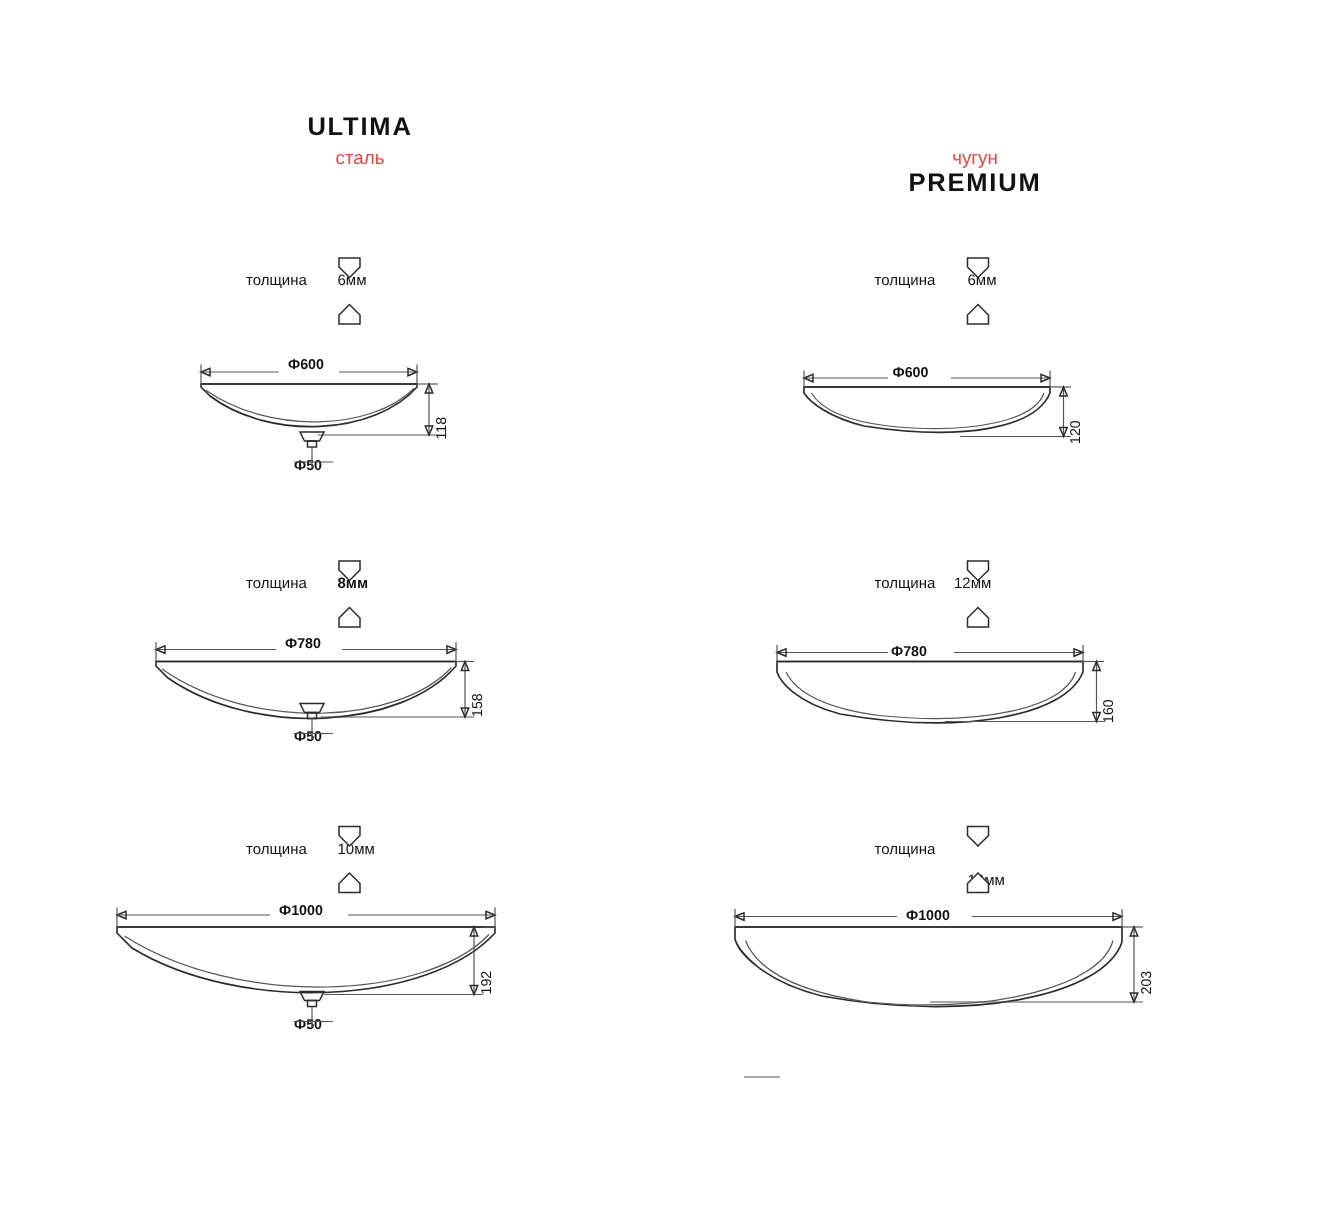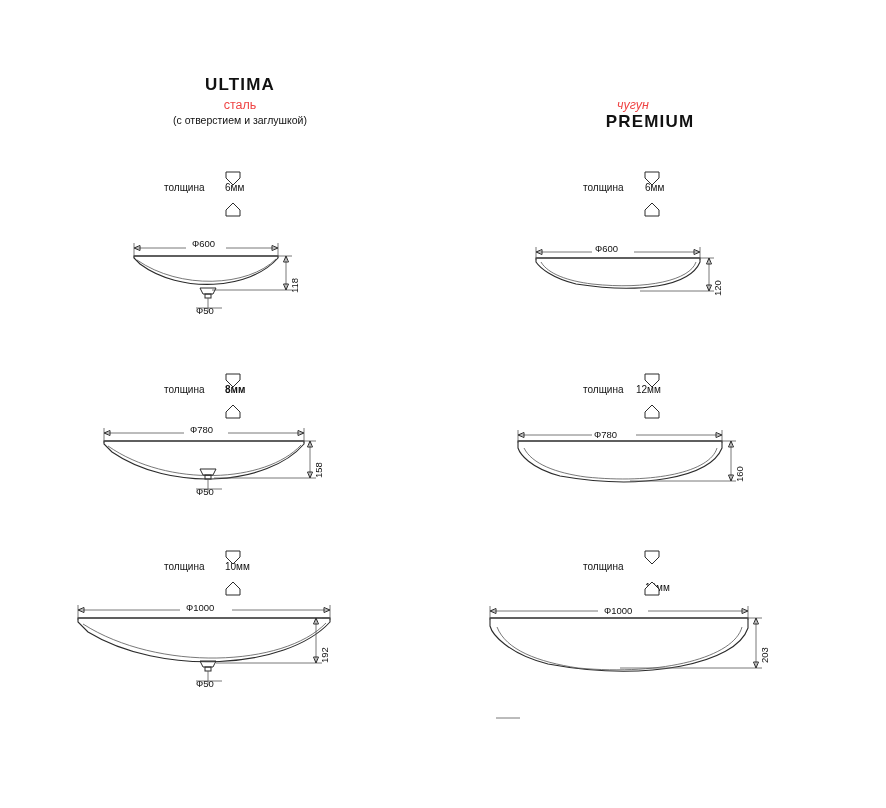--- a/index.html
+++ b/index.html
@@ -77,7 +77,7 @@
   <div class="col-sub2" style="left:100px; top:114px; width:280px;">(с отверстием и заглушкой)</div>
 
   <div class="col-title" style="left:500px; top:75px; width:300px;margin-top:37px;">PREMIUM</div>
-  <div class="col-sub" style="left:483px; top:98px; width:300px;font-style:italic;">чугун</div>
+  <div class="col-sub" style="left:500px; top:98px; width:300px;">чугун</div>
 
   <div class="thick-label" style="left:164px; top:182px;">толщина</div>
   <div class="thick-label" style="left:225px; top:182px;">6мм</div>

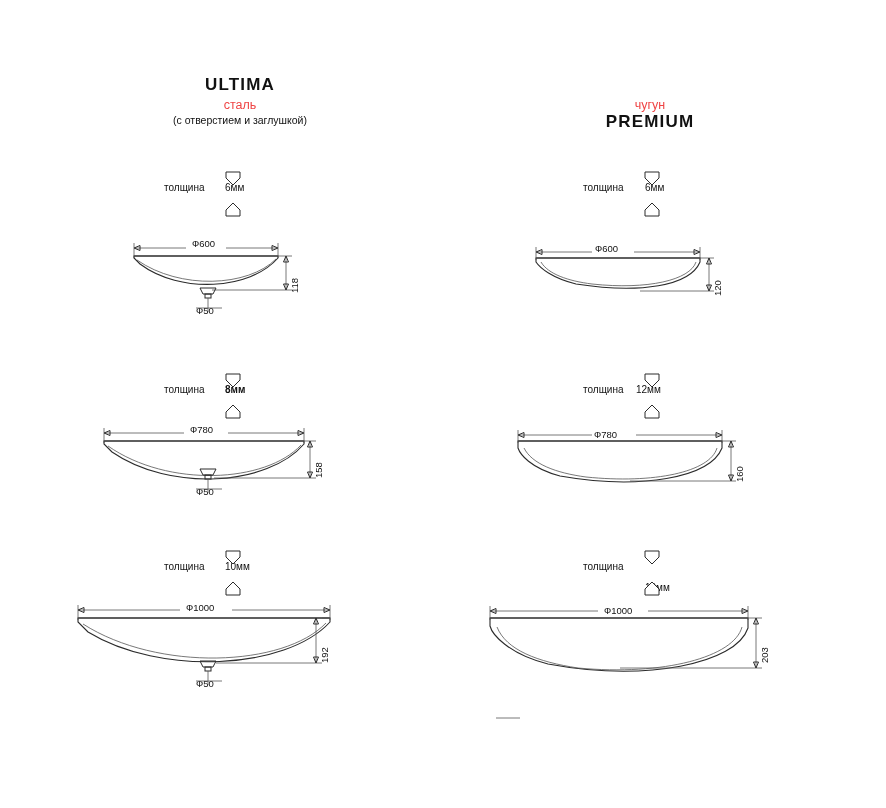--- a/index.html
+++ b/index.html
@@ -74,7 +74,6 @@
 
   <div class="col-title" style="left:120px; top:75px; width:240px;">ULTIMA</div>
   <div class="col-sub" style="left:120px; top:98px; width:240px;">сталь</div>
-  <div class="col-sub2" style="left:100px; top:114px; width:280px;">(с отверстием и заглушкой)</div>
 
   <div class="col-title" style="left:500px; top:75px; width:300px;margin-top:37px;">PREMIUM</div>
   <div class="col-sub" style="left:500px; top:98px; width:300px;">чугун</div>

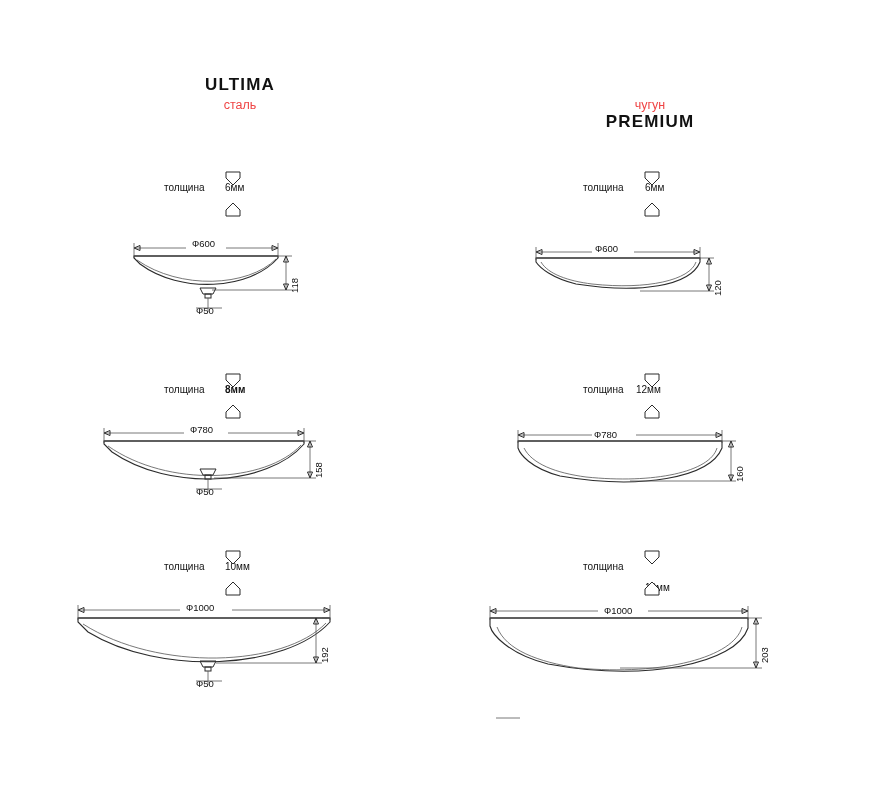--- a/index.html
+++ b/index.html
@@ -52,6 +52,7 @@
     font-size: 9.5px;
     color: #111;
     white-space: nowrap;
+    font-weight: bold;
   }
   .dim-label-v {
     position: absolute;

